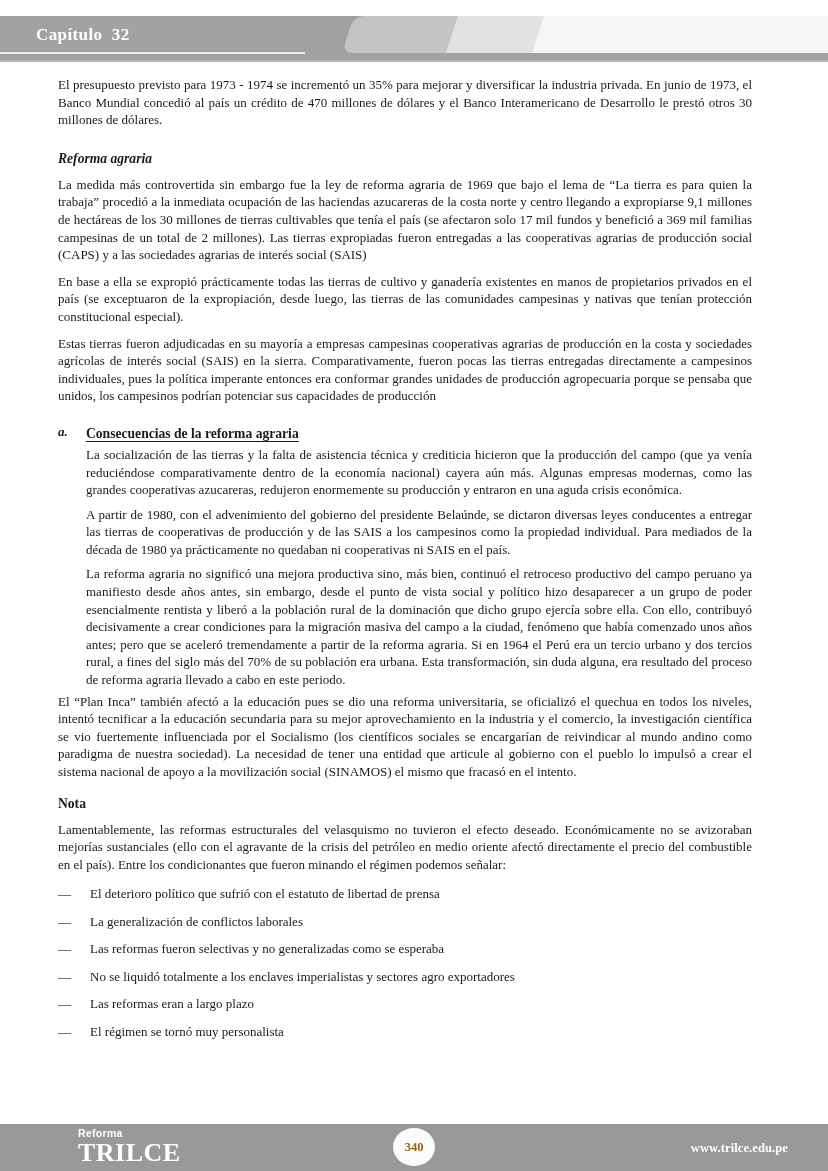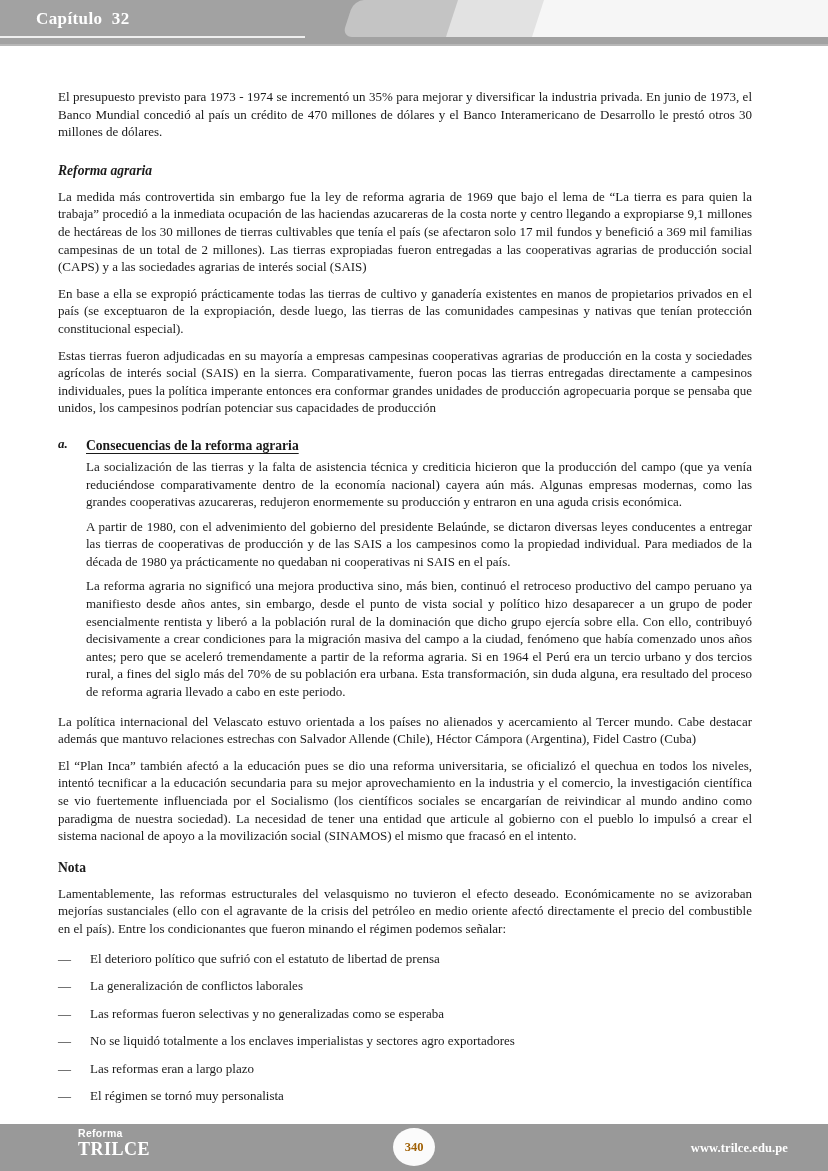--- a/index.html
+++ b/index.html
@@ -19,7 +19,7 @@
   
   .page-header {
     position: absolute;
-    top: 0; left: 0;
+    top: 16px; left: 0;
     width: 828px;
     height: 46px;
     background: #a2a2a2;

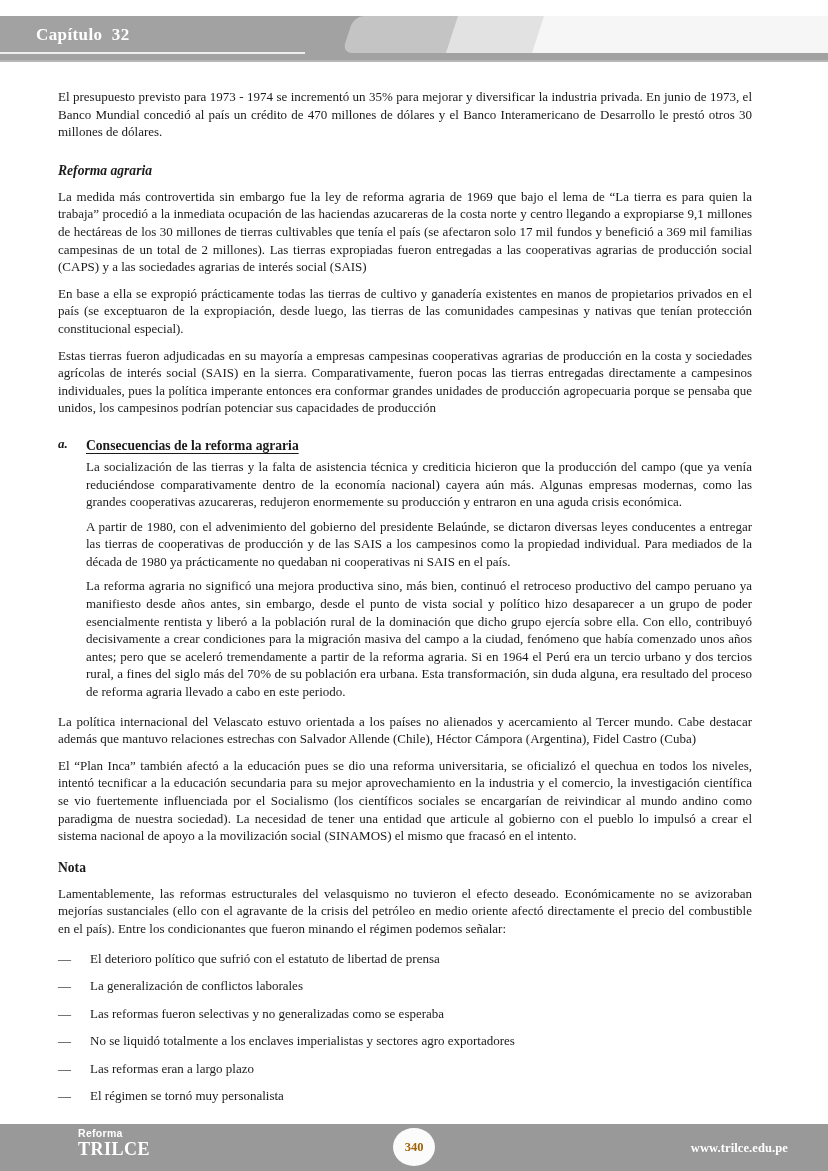--- a/index.html
+++ b/index.html
@@ -81,7 +81,7 @@
   
   .content {
     position: absolute;
-    top: 88px;
+    top: 76px;
     left: 58px;
     width: 694px;
   }

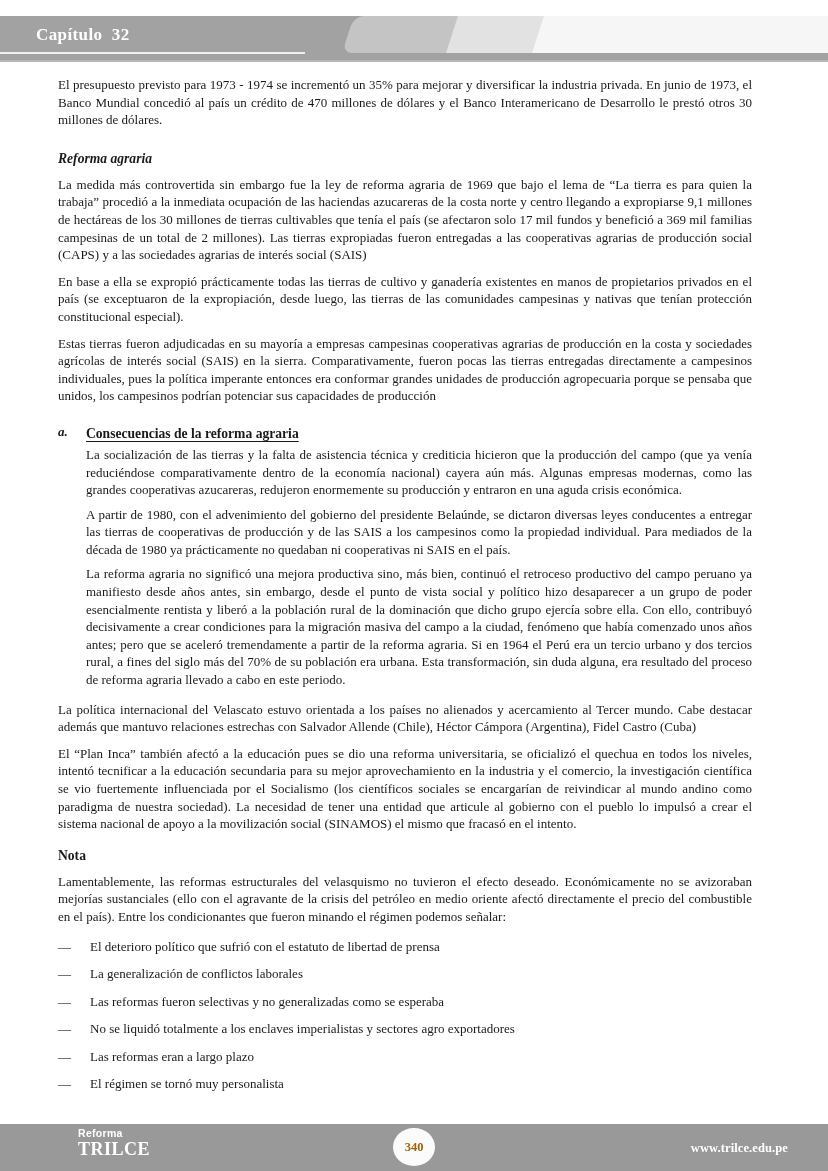--- a/index.html
+++ b/index.html
@@ -93,7 +93,7 @@
     text-justify: inter-word;
     hyphens: none;
   }
-  .para:last-child { margin-bottom: 12px; font-family: Liberation Serif, serif; }
+  .para:last-child { margin-bottom: 4px; font-family: Liberation Serif, serif; }
 
   .h-sub {
     font-size: 13.6px;

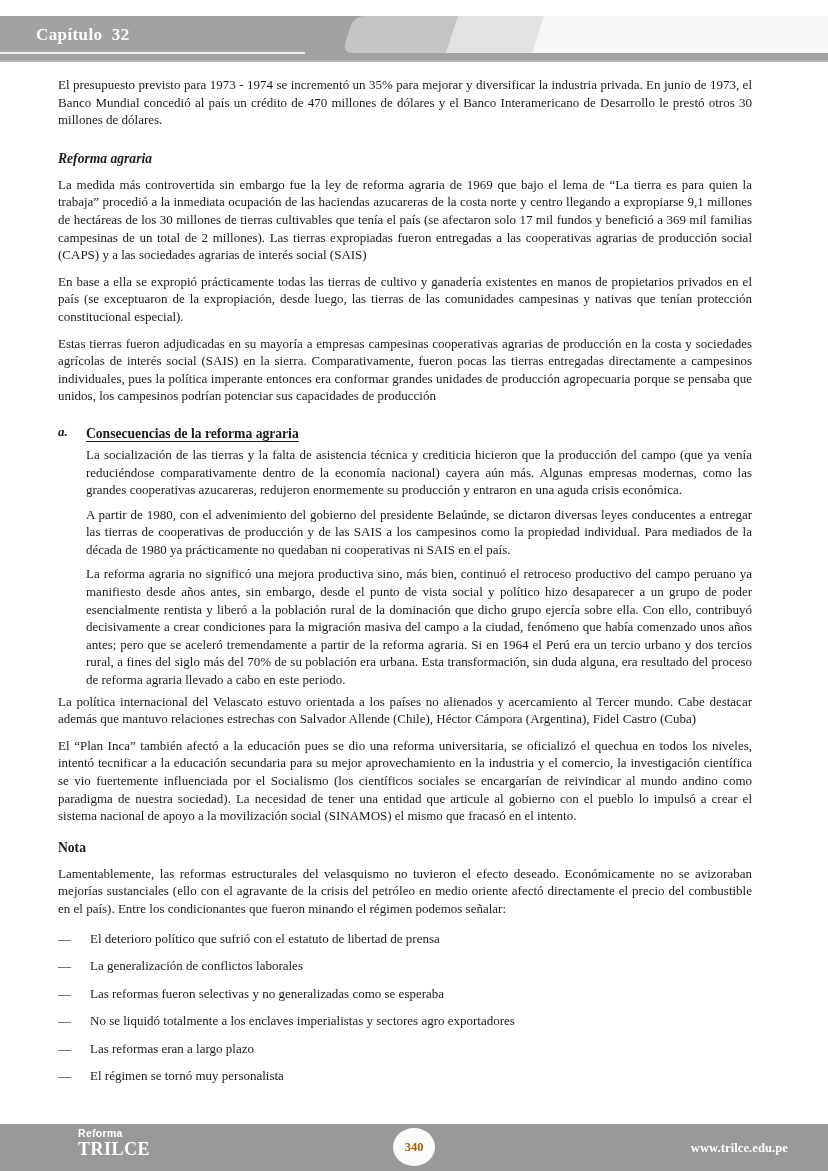--- a/index.html
+++ b/index.html
@@ -253,7 +253,6 @@
   </div>
 
 
-  <p class="para">La política internacional del Velascato estuvo orientada a los países no alienados y acercamiento al Tercer mundo. Cabe destacar además que mantuvo relaciones estrechas con Salvador Allende (Chile), Héctor Cámpora (Argentina), Fidel Castro (Cuba)</p>
   <p class="para">El “Plan Inca” también afectó a la educación pues se dio una reforma universitaria, se oficializó el quechua en todos los niveles, intentó tecnificar a la educación secundaria para su mejor aprovechamiento en la industria y el comercio, la investigación científica se vio fuertemente influenciada por el Socialismo (los científicos sociales se encargarían de reivindicar al mundo andino como paradigma de nuestra sociedad). La necesidad de tener una entidad que articule al gobierno con el pueblo lo impulsó a crear el sistema nacional de apoyo a la movilización social (SINAMOS) el mismo que fracasó en el intento.</p>
 
   <div class="h-nota">Nota</div>

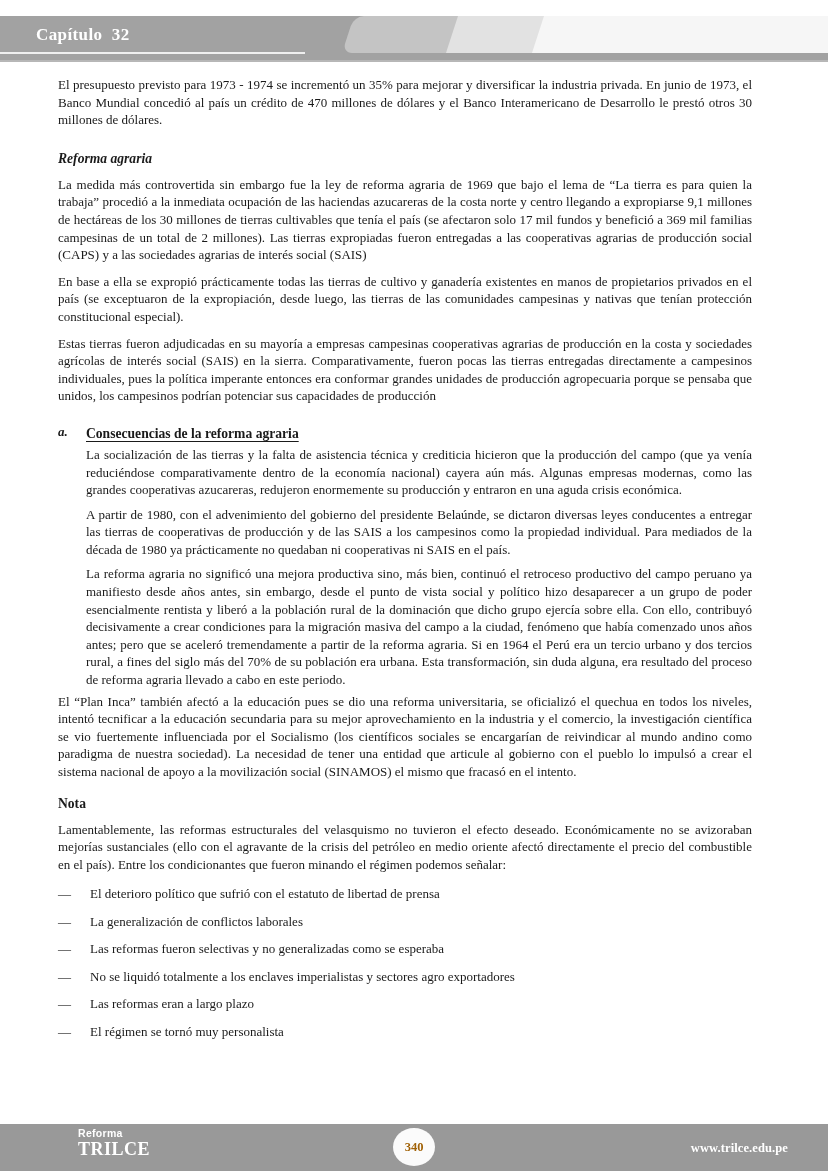--- a/index.html
+++ b/index.html
@@ -187,7 +187,7 @@
   }
   .footer-logo .trilce {
     font-family: "Liberation Serif", "DejaVu Serif", serif;
-    font-size: 18px;
+    font-size: 26px;
     font-weight: bold;
     letter-spacing: 0.5px;
     display: block;

